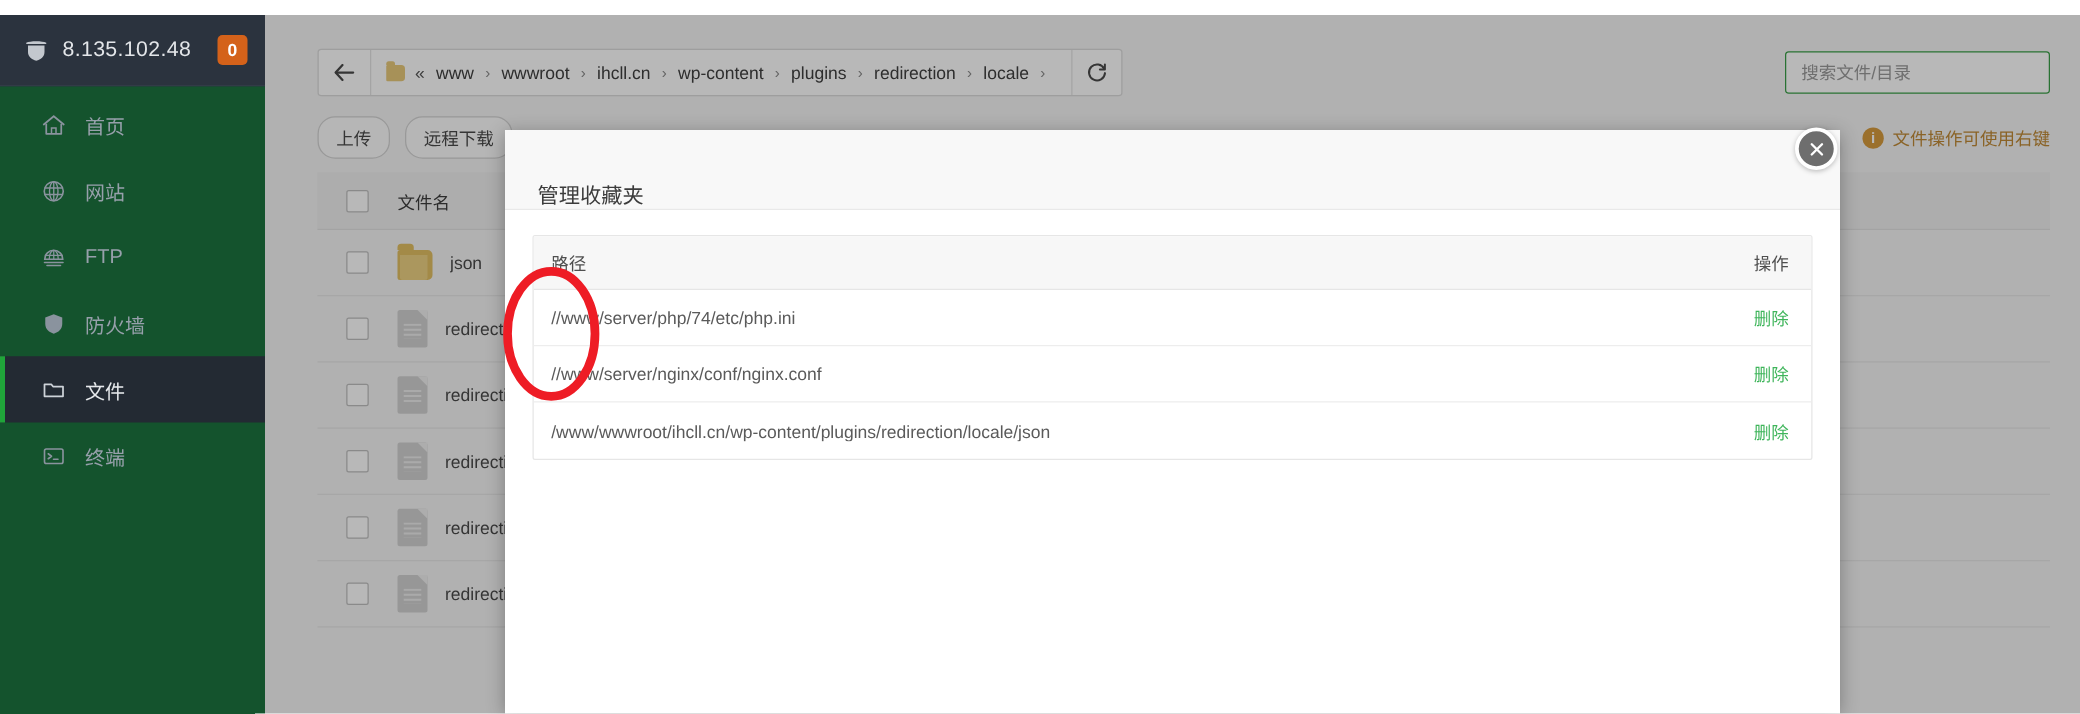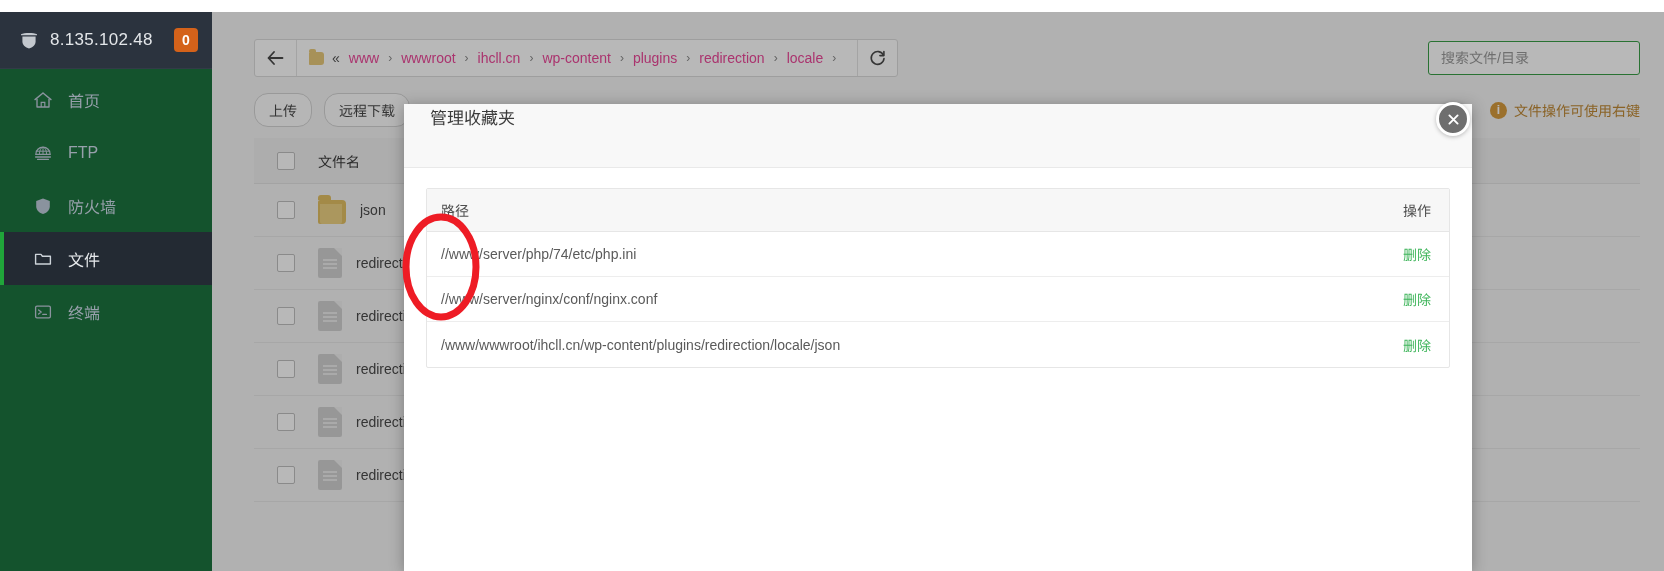--- a/index.html
+++ b/index.html
@@ -158,7 +158,7 @@
     border-radius: 2px 2px 0 0;
   }
   .crumb-dbl { color: #555; margin-right: 9px; font-size: 14px; }
-  .crumb { cursor: pointer; color: #ec4899; }
+  .crumb { cursor: pointer; color: #404040; }
   .crumb-sep { color: #8b8b8b; margin: 0 9px; font-size: 12px; }
   .pathbar-refresh {
     width: 40px;

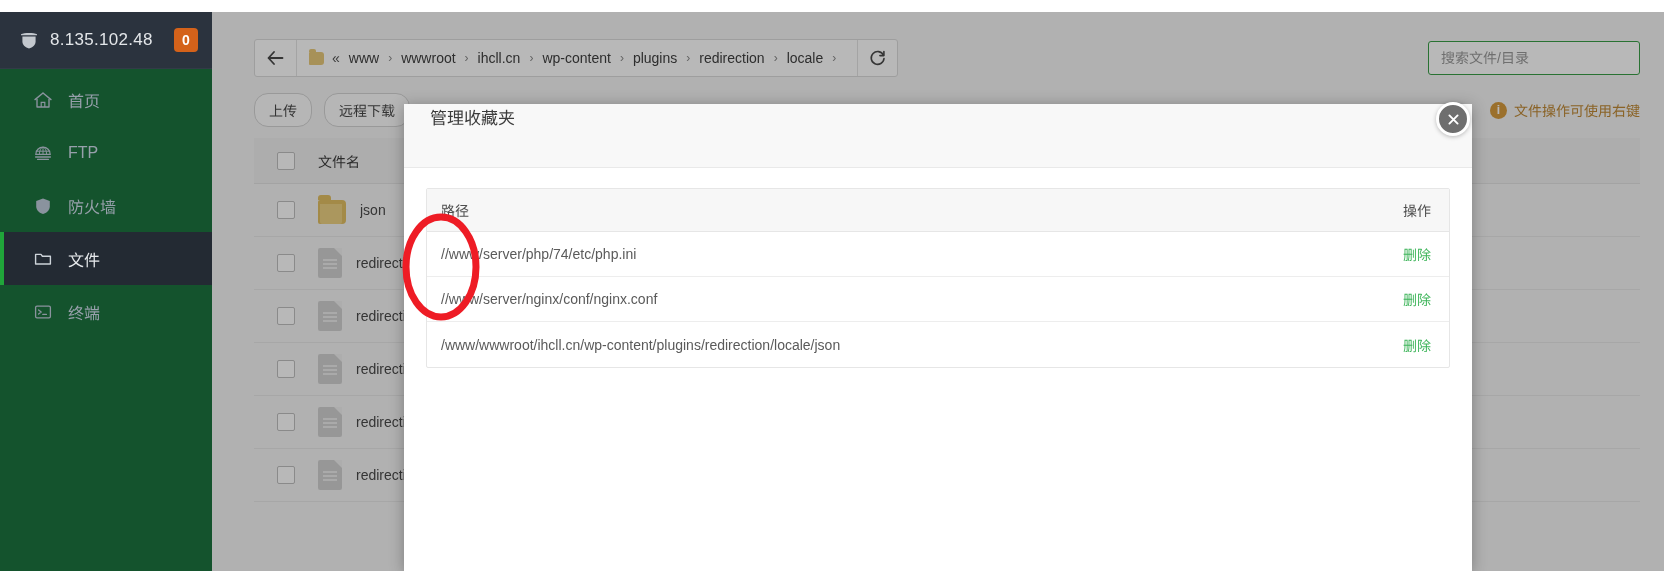--- a/index.html
+++ b/index.html
@@ -578,6 +578,16 @@
         <span class="nav-label">首页</span>
       </div>
 
+      <div class="nav-item">
+        <span class="nav-ico">
+          <svg width="20" height="20" viewBox="0 0 20 20" aria-hidden="true">
+            <circle cx="10" cy="10" r="7.6" fill="none" stroke="currentColor" stroke-width="1.3"></circle>
+            <ellipse cx="10" cy="10" rx="3.4" ry="7.6" fill="none" stroke="currentColor" stroke-width="1.1"></ellipse>
+            <path d="M2.6 7.4 H17.4 M2.6 12.6 H17.4 M10 2.4 V17.6" stroke="currentColor" stroke-width="1.1" fill="none"></path>
+          </svg>
+        </span>
+        <span class="nav-label">网站</span>
+      </div>
 
       <div class="nav-item">
         <span class="nav-ico">

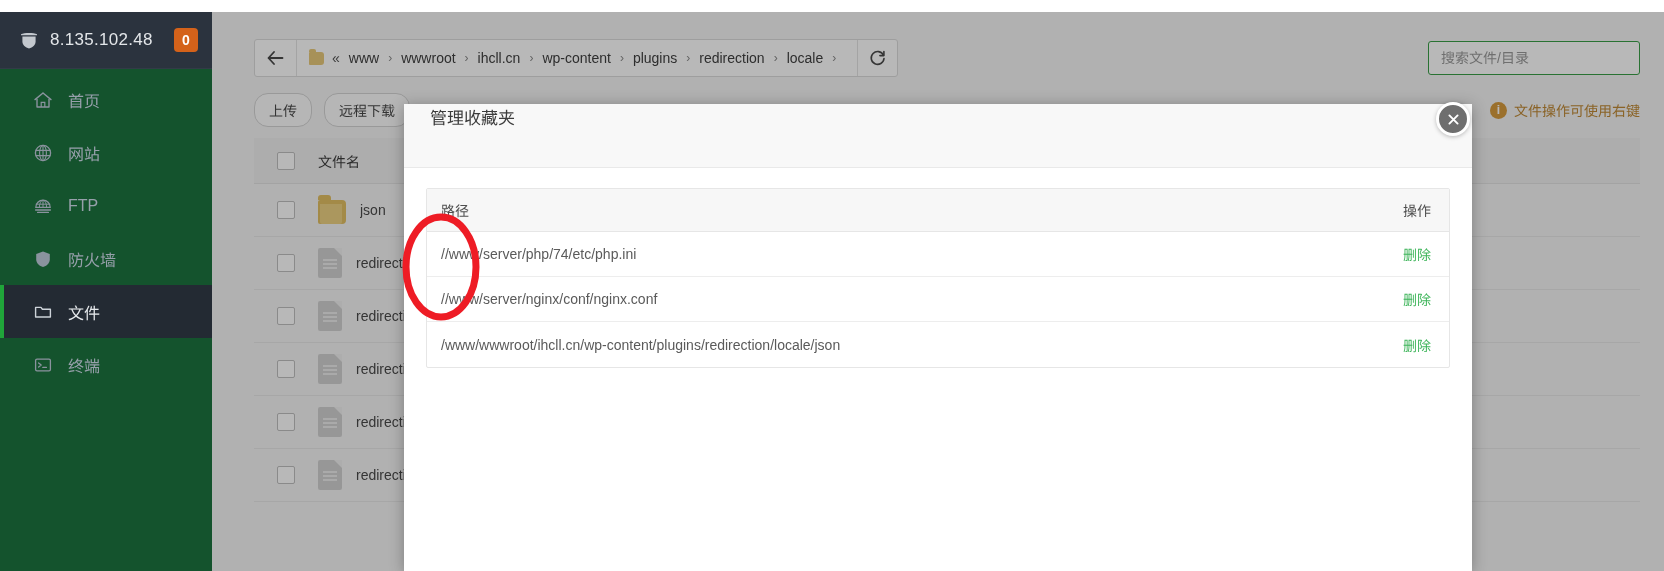--- a/index.html
+++ b/index.html
@@ -332,7 +332,7 @@
     background: #f8f8f8;
     border-bottom: 1px solid #e9e9e9;
     display: flex;
-    align-items: flex-start;
+    align-items: flex-end;
     padding-left: 26px;
   }
   .modal-title {

